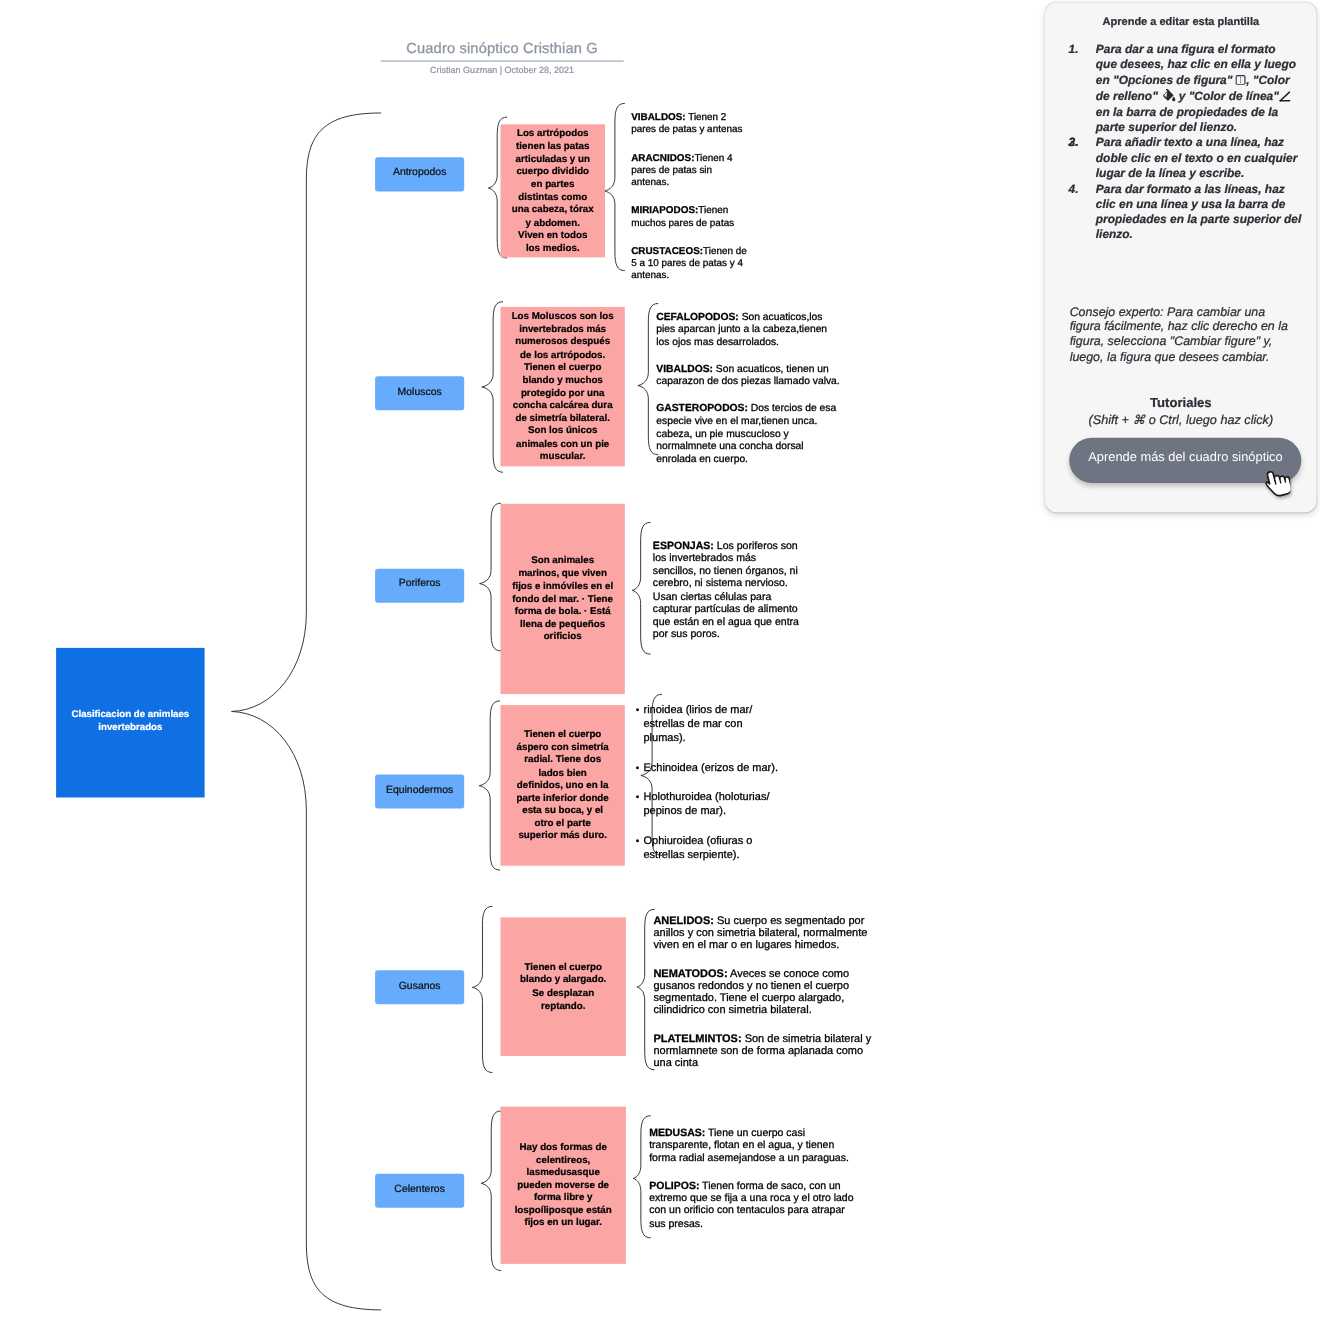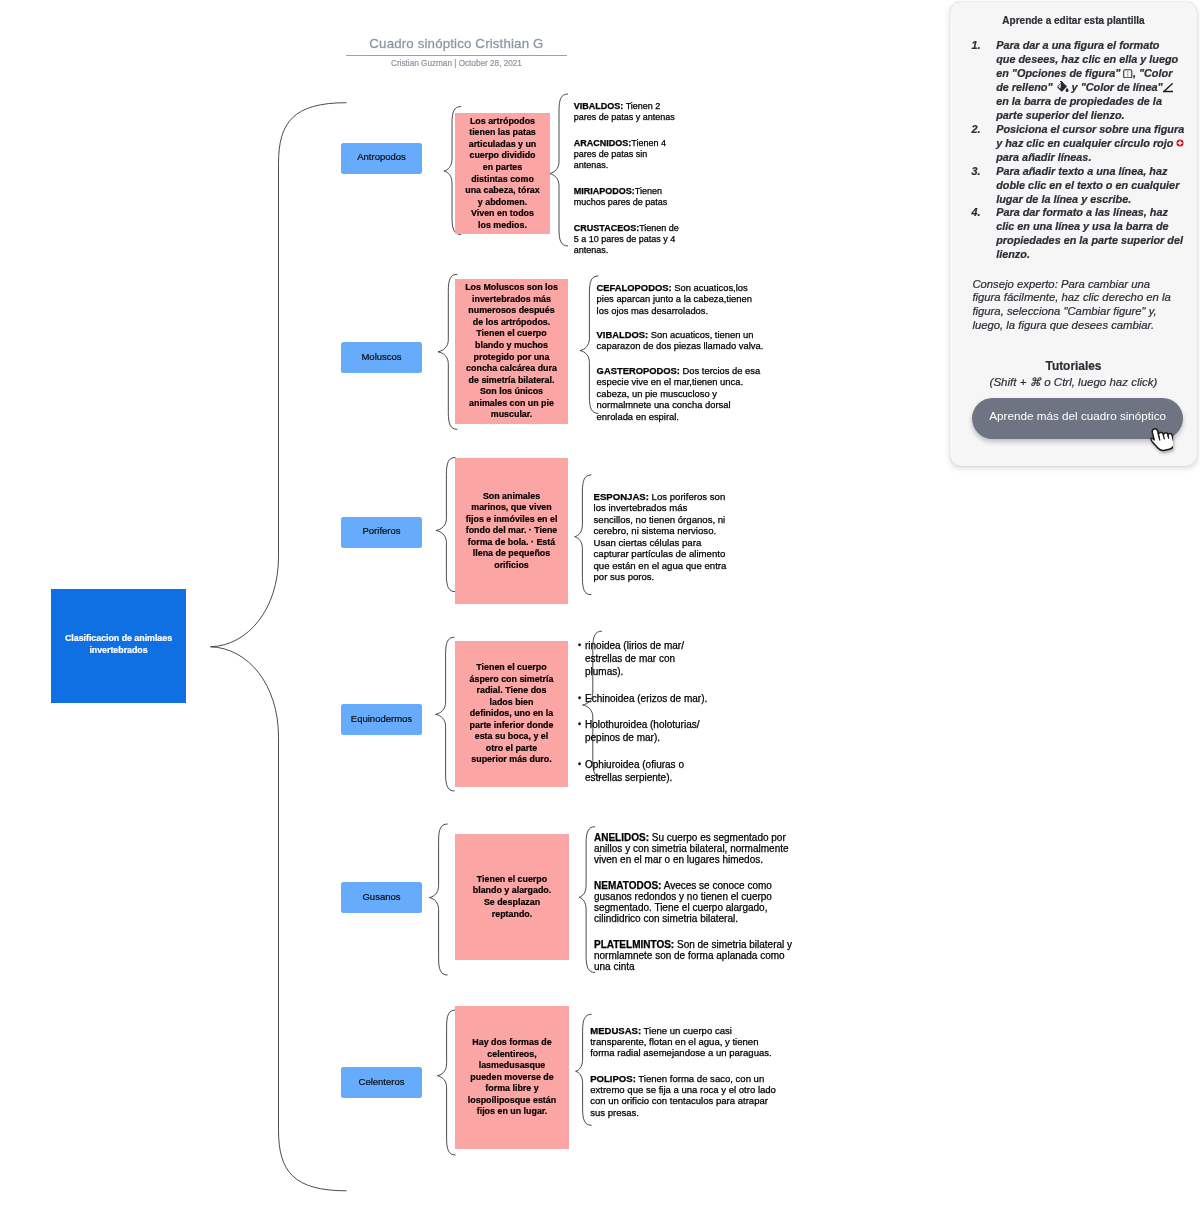--- a/index.html
+++ b/index.html
@@ -152,10 +152,7 @@
             </svg> y "Color de línea"<svg class="ic" width="10" height="9.5" viewBox="0 0 11 10.5" style="vertical-align:-1.2px">
               <path d="M10.1 0.9 L0.95 9.5 M0.6 9.5 L10.4 9.5" fill="none" stroke="#1c2026" stroke-width="1.6" stroke-linecap="square"></path>
             </svg><br>en la barra de propiedades de la<br>parte superior del lienzo.</span></li>
-<li class="panel-step"><span class="num">2.</span><span class="stxt">Posiciona el cursor sobre una figura<br>y haz clic en cualquier círculo rojo <svg class="ic" width="8" height="8" viewBox="0 0 10 10" style="vertical-align:-0.5px">
-              <circle cx="5" cy="5" r="4.4" fill="#d1071c"></circle>
-              <path d="M5 2.7 L5 7.3 M2.7 5 L7.3 5" stroke="#fff" stroke-width="1.8" stroke-linecap="round"></path>
-            </svg><br>para añadir líneas.</span></li>
+<li class="panel-step"><span class="num">2.</span></li>
 <li class="panel-step"><span class="num">3.</span><span class="stxt">Para añadir texto a una línea, haz<br>doble clic en el texto o en cualquier<br>lugar de la línea y escribe.</span></li>
 <li class="panel-step"><span class="num">4.</span><span class="stxt">Para dar formato a las líneas, haz<br>clic en una línea y usa la barra de<br>propiedades en la parte superior del<br>lienzo.</span></li>
 </ol>

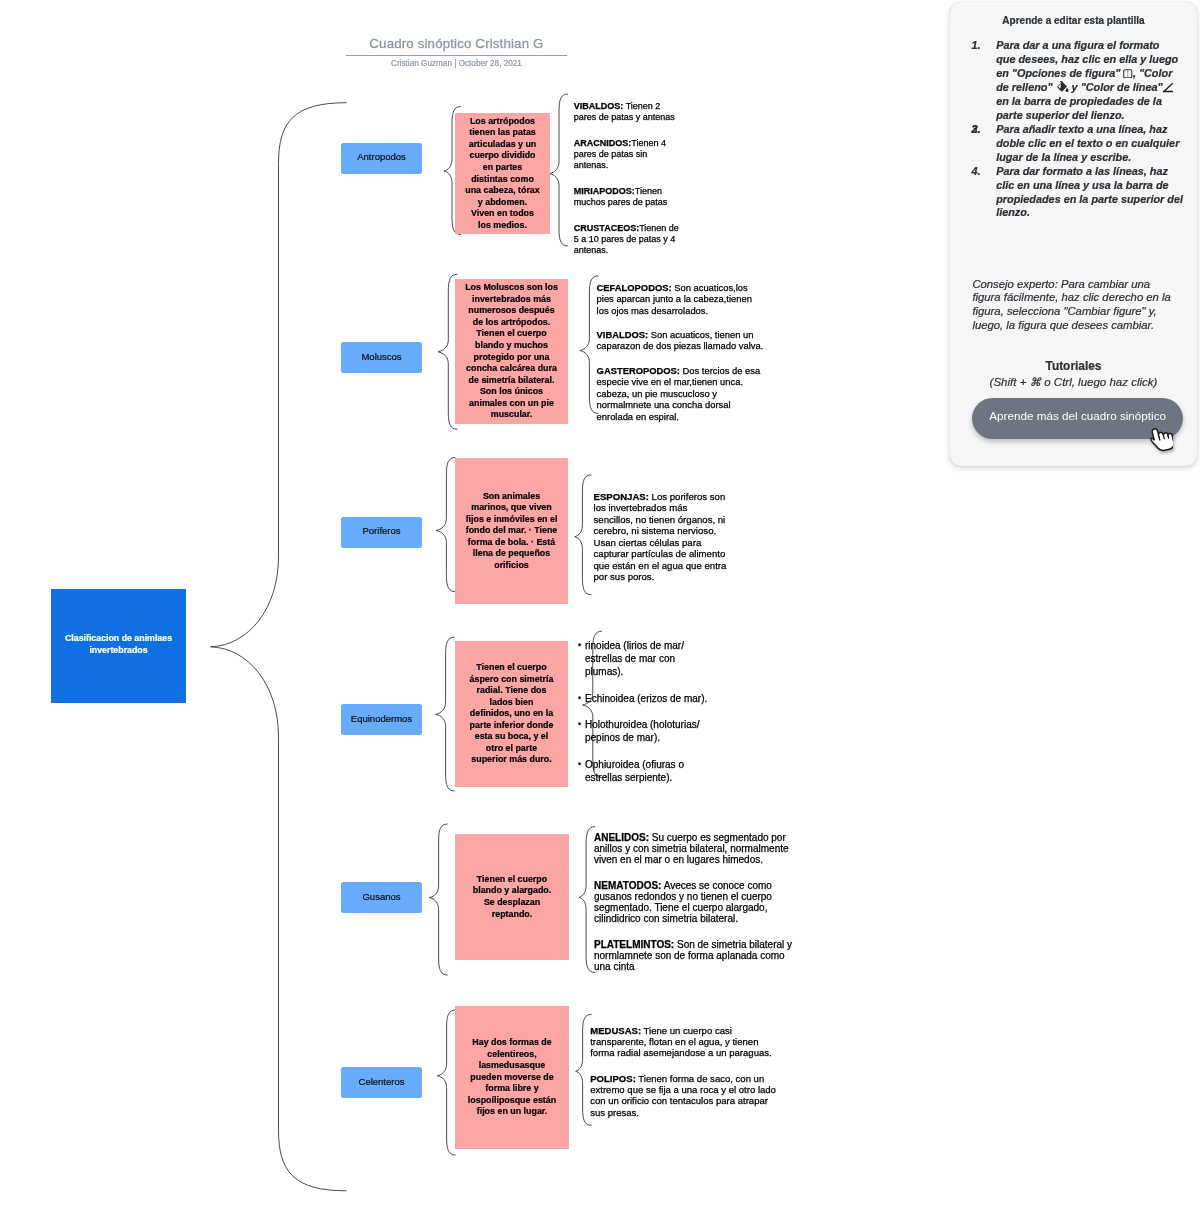--- a/index.html
+++ b/index.html
@@ -116,7 +116,7 @@
 <div class="detail-group" style="left:596.6px;top:281.5px;font-size:9.4px;line-height:11.5px">
   <p class="detail-item" style="margin-bottom:12.9px"><b> CEFALOPODOS:</b><span> Son acuaticos,los</span><br><span>pies aparcan junto a la cabeza,tienen</span><br><span>los ojos mas desarrolados.</span></p>
   <p class="detail-item" style="margin-bottom:12.9px"><b>VIBALDOS:</b><span> Son acuaticos, tienen un</span><br><span>caparazon de dos piezas llamado valva.</span></p>
-  <p class="detail-item" style="margin-bottom:0px"><b>GASTEROPODOS:</b><span> Dos tercios de esa</span><br><span>especie vive en el mar,tienen unca.</span><br><span>cabeza, un pie muscucloso  y</span><br><span>normalmnete una concha dorsal</span><br><span>enrolada en espiral.</span></p>
+  <p class="detail-item" style="margin-bottom:0px"><b>GASTEROPODOS:</b><span> Dos tercios de esa</span><br><span>especie vive en el mar,tienen unca.</span><br><span>cabeza, un pie muscucloso  y</span><br><span>normalmnete una concha dorsal</span><br><span>enrolada en cuerpo.</span></p>
 </div>
 <div class="detail-group" style="left:593.5px;top:490.5px;font-size:9.6px;line-height:11.55px">
   <p class="detail-item" style="margin-bottom:0px"><b>ESPONJAS:</b><span> Los poriferos son</span><br><span>los invertebrados más</span><br><span>sencillos, no tienen órganos, ni</span><br><span>cerebro, ni sistema nervioso.</span><br><span>Usan ciertas células para</span><br><span>capturar partículas de alimento</span><br><span>que están en el agua que entra</span><br><span>por sus poros.</span></p>

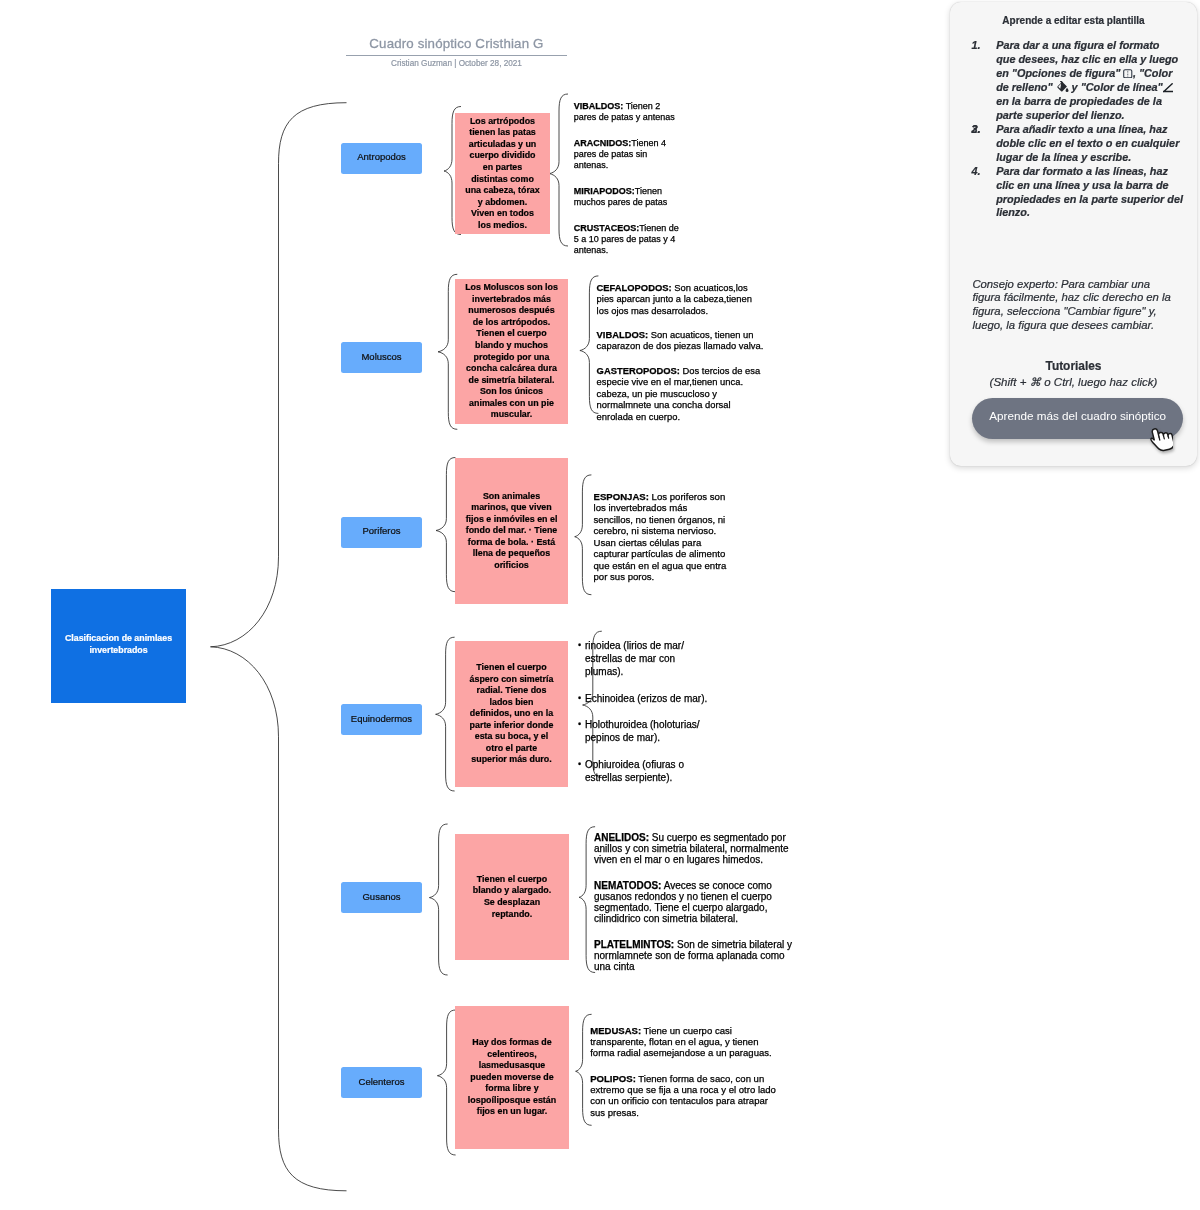--- a/index.html
+++ b/index.html
@@ -85,7 +85,7 @@
 <div class="sub-node" style="top:516.5px">
       <span class="sub-node-label">Poriferos</span>
     </div>
-<div class="pale-box" style="left:455px;top:458px;width:113px;height:146px">
+<div class="pale-box" style="left:455px;top:458px;width:113px;height:173px">
       <div class="pale-text">Son animales<br>marinos, que viven<br>fijos e inmóviles en el<br>fondo del mar. · Tiene<br>forma de bola. · Está<br>llena de pequeños<br>orificios</div>
     </div>
 <div class="sub-node" style="top:704.2px">

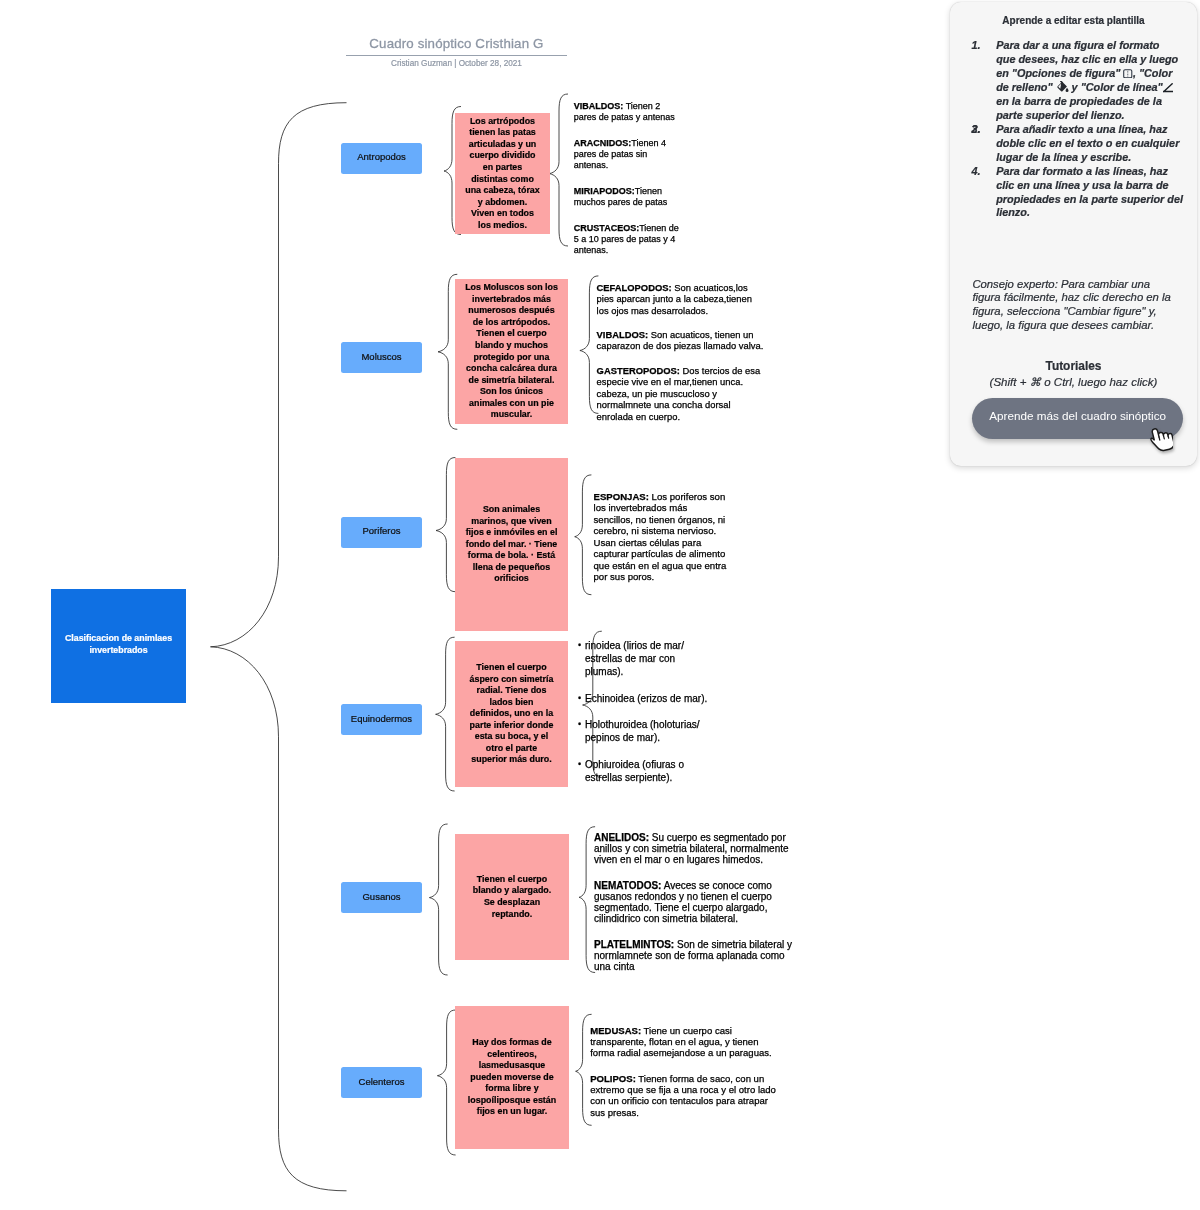--- a/index.html
+++ b/index.html
@@ -12,7 +12,7 @@
 #title-rule{height:0;border-bottom:1.2px solid #98a1ae;margin-top:3.5px;}
 #title-sub{font-size:8.2px;color:#8d96a4;margin-top:3.5px;white-space:nowrap;line-height:9px;-webkit-text-stroke:0.2px #8d96a4;}
 
-#root-node{position:absolute;left:51px;top:589px;width:135px;height:114px;background:#0F70E3;display:flex;align-items:center;justify-content:center;}
+#root-node{position:absolute;left:51px;top:589px;width:135px;height:136px;background:#0F70E3;display:flex;align-items:center;justify-content:center;}
 #root-label{color:#ffffff;font-size:8.8px;font-weight:bold;line-height:11.4px;text-align:center;width:118px;position:relative;top:-1.5px;-webkit-text-stroke:0.22px #ffffff;}
 
 .sub-node{position:absolute;left:341px;width:81px;height:31px;background:#67ACFC;border-radius:2.5px;display:flex;align-items:center;justify-content:center;}

